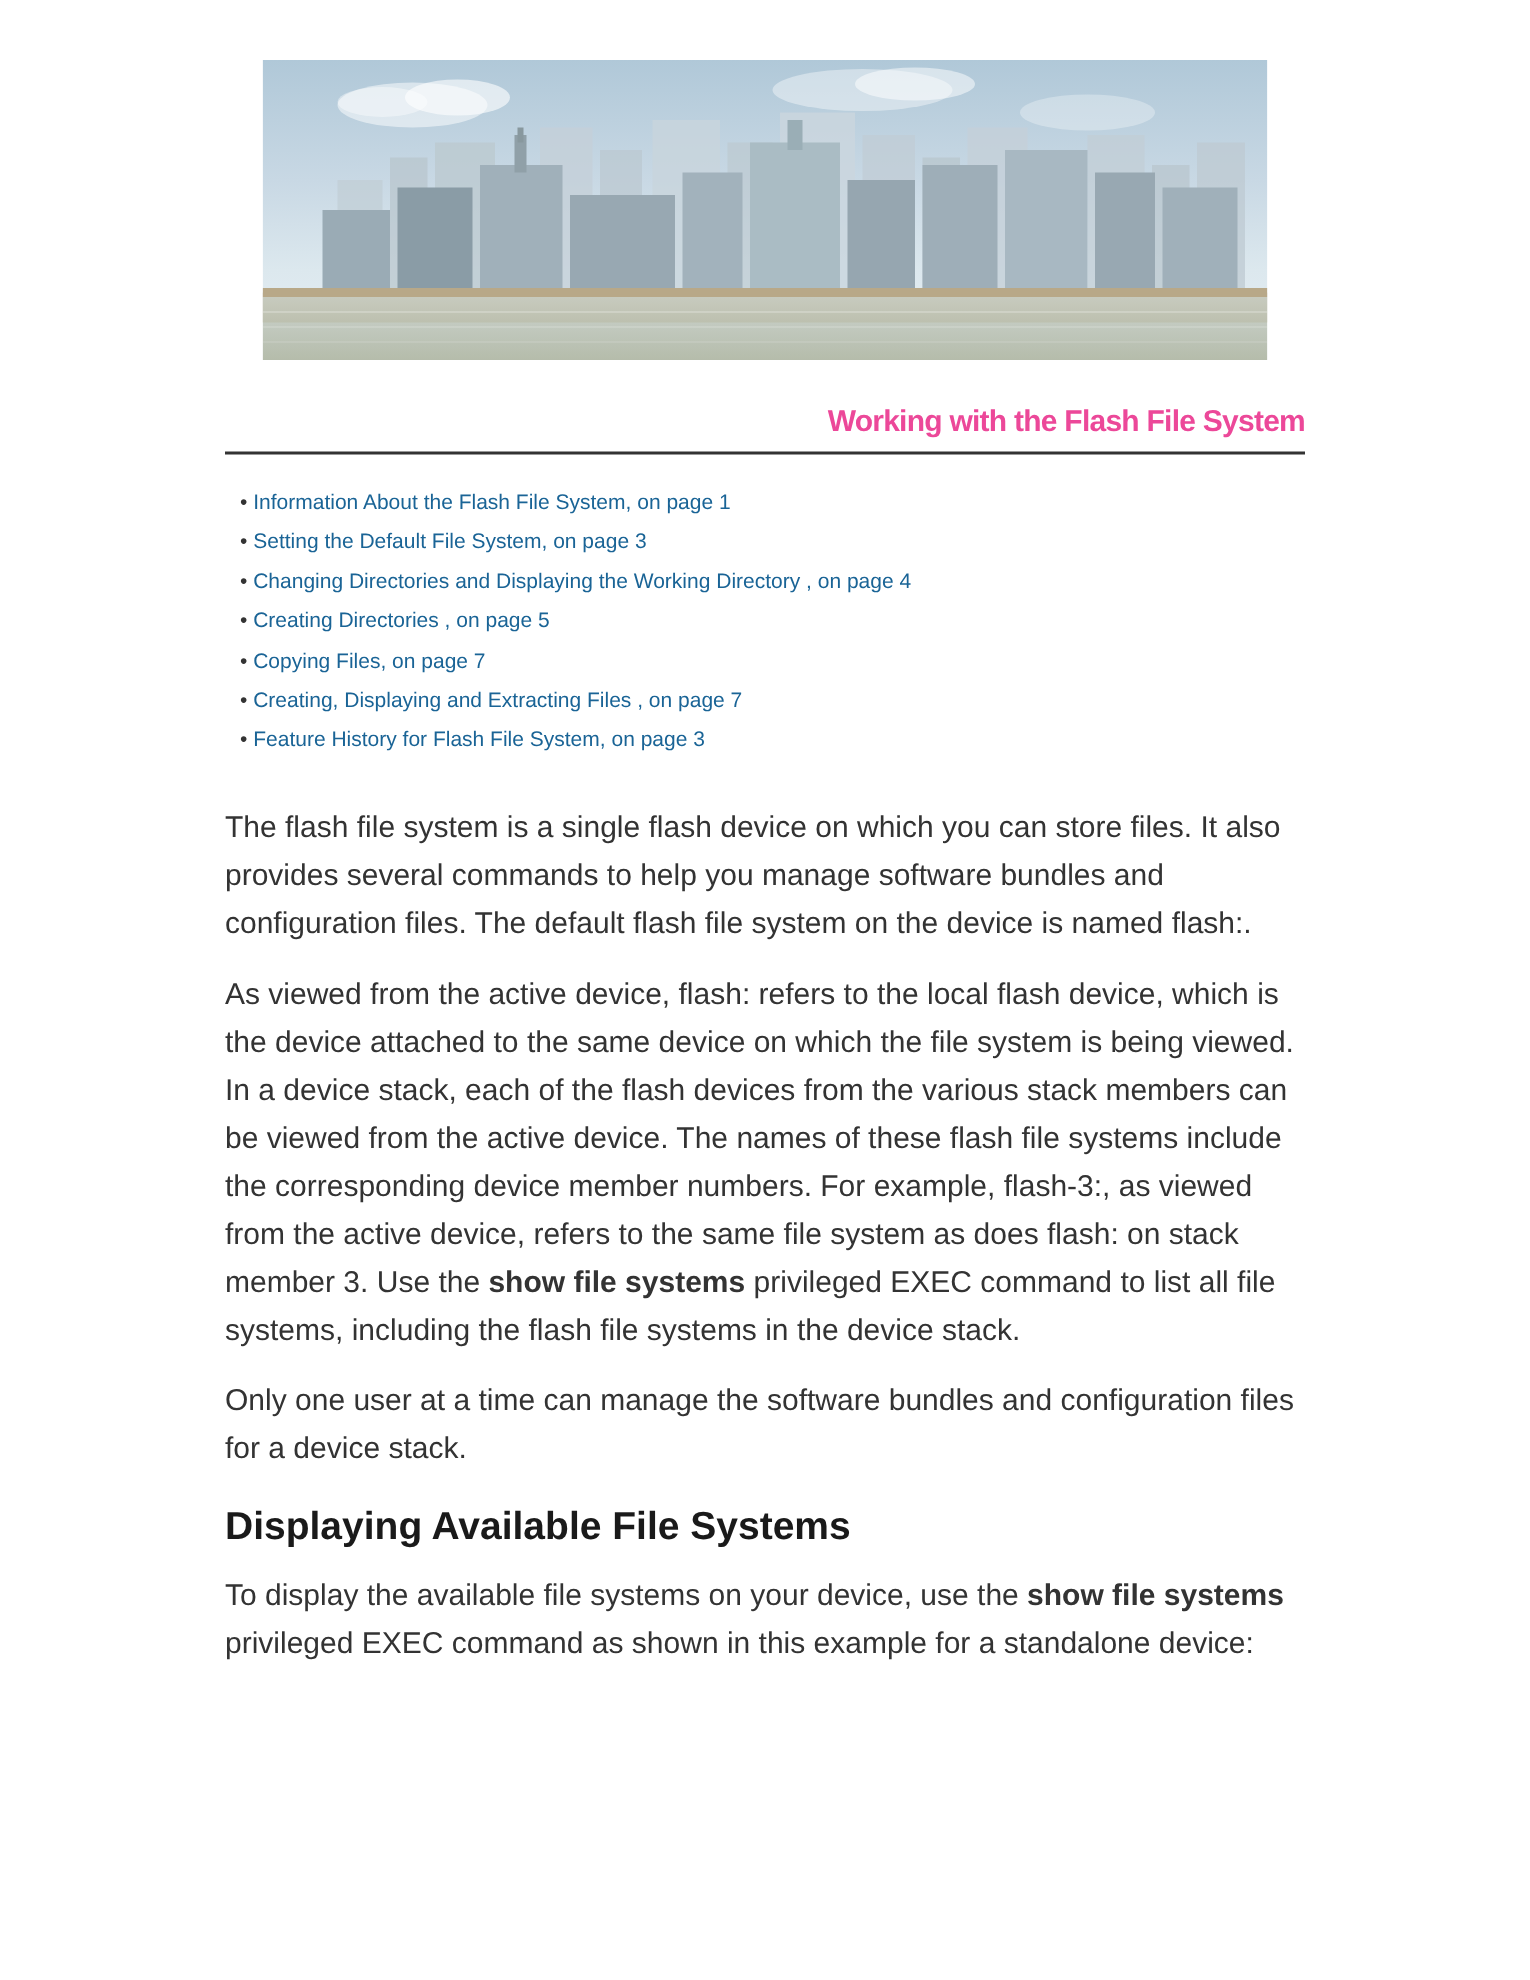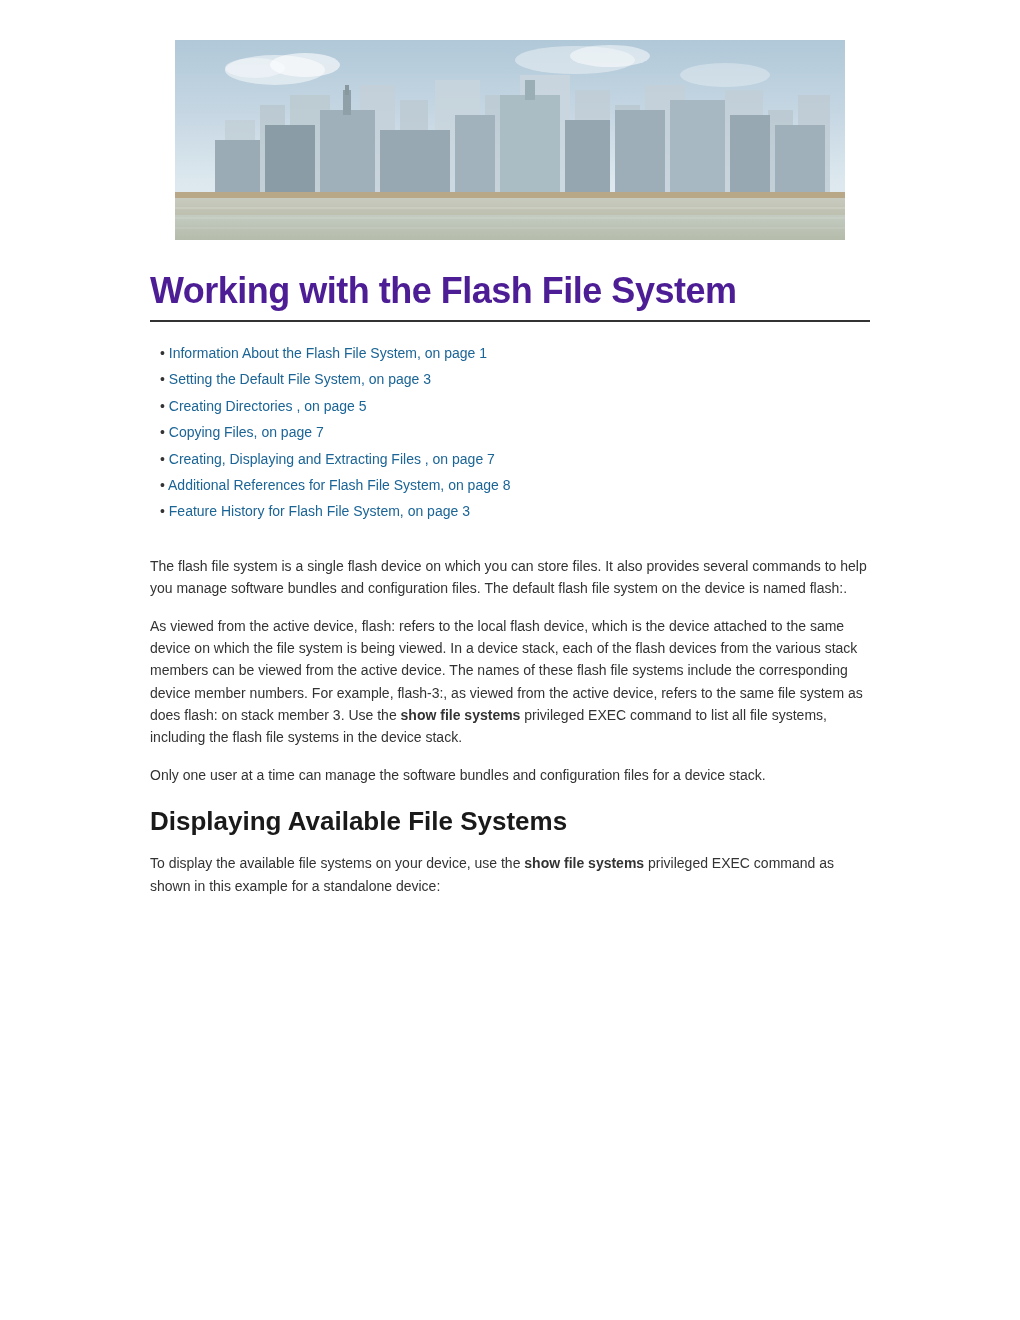--- a/index.html
+++ b/index.html
@@ -50,10 +50,10 @@
 
     
     .main-title {
-      font-size: 36px;
+      font-size: 20px;
       font-weight: bold;
-      color: #4c1d95;
-      text-align: left;
+      color: #ec4899;
+      text-align: right;
       margin-top: 30px;
       margin-bottom: 8px;
       letter-spacing: -0.5px;

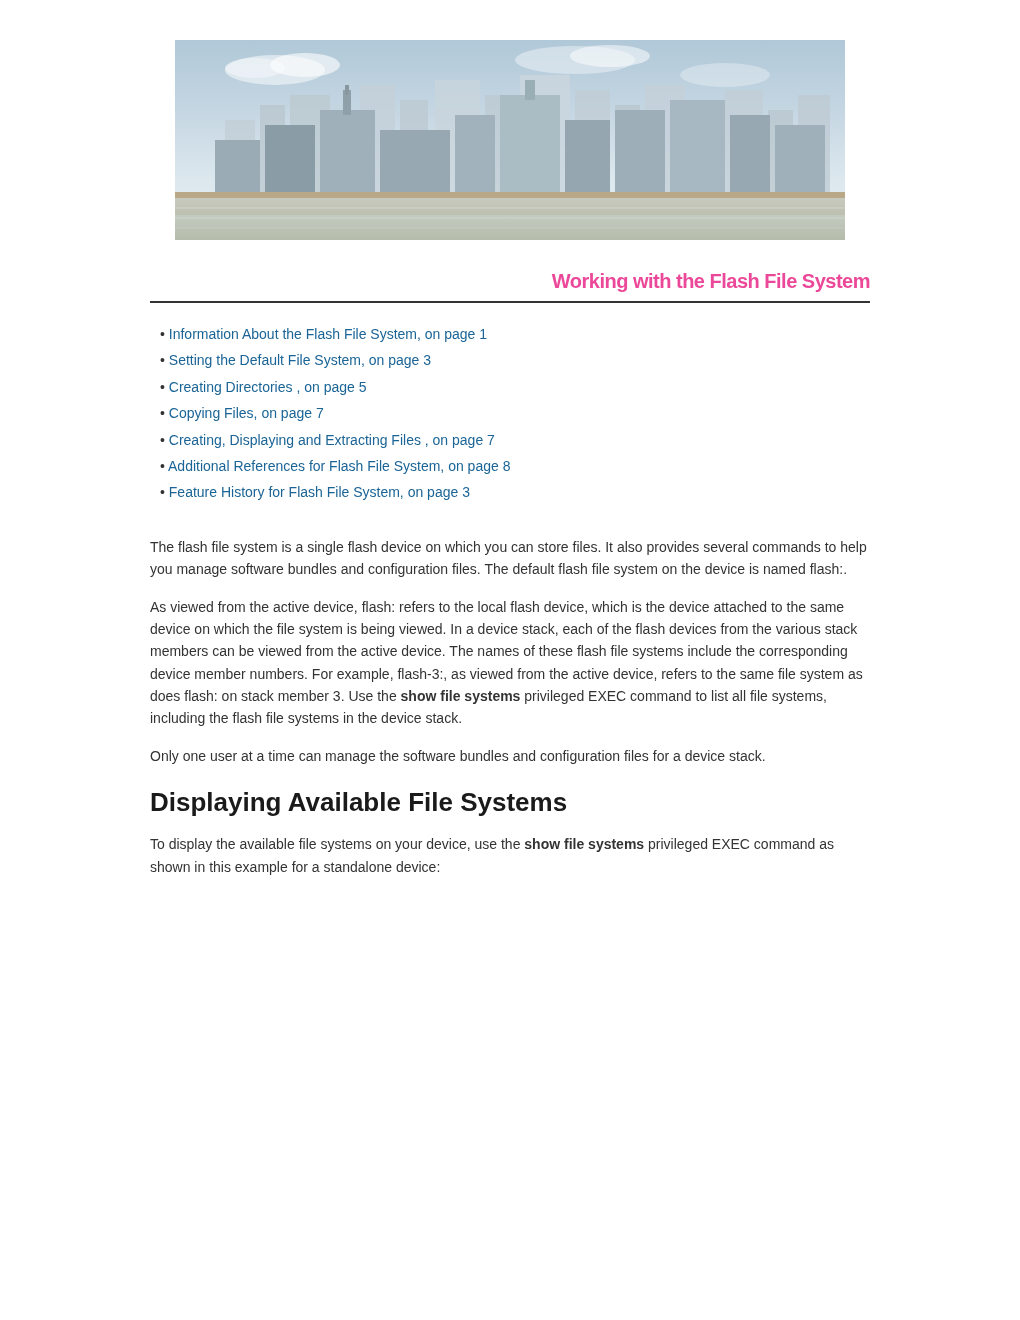--- a/index.html
+++ b/index.html
@@ -203,6 +203,7 @@
 
     <div class="toc-item"><a class="toc-link" href="#info">Information About the Flash File System, on page 1</a></div>
         <div class="toc-item"><a class="toc-link" href="#setting">Setting the Default File System, on page 3</a></div>
+        <div class="toc-item"><a class="toc-link" href="#changing">Changing Directories and Displaying the Working Directory , on page 4</a></div>
         <div class="toc-item"><a class="toc-link" href="#creating">Creating Directories , on page 5</a></div>
         <div class="toc-item"><a class="toc-link" href="#copying">Copying Files, on page 7</a></div>
         <div class="toc-item"><a class="toc-link" href="#extracting">Creating, Displaying and Extracting Files , on page 7</a></div>

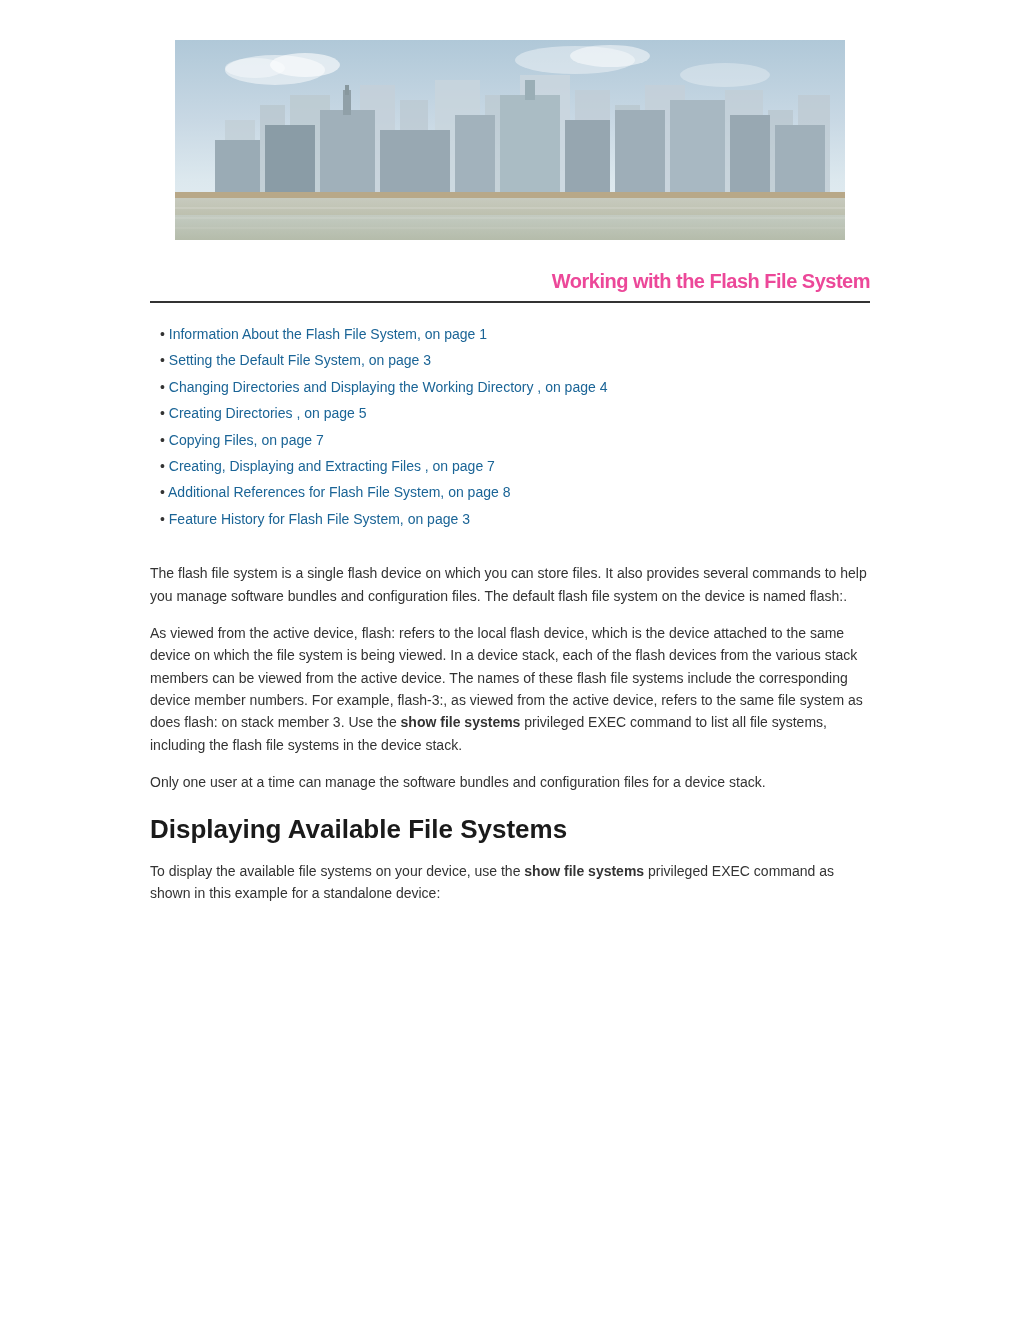--- a/index.html
+++ b/index.html
@@ -207,7 +207,6 @@
         <div class="toc-item"><a class="toc-link" href="#creating">Creating Directories , on page 5</a></div>
         <div class="toc-item"><a class="toc-link" href="#copying">Copying Files, on page 7</a></div>
         <div class="toc-item"><a class="toc-link" href="#extracting">Creating, Displaying and Extracting Files , on page 7</a></div>
-        <div class="toc-item"><a class="toc-link" href="#references">Additional References for Flash File System, on page 8</a></div>
         <div class="toc-item"><a class="toc-link" href="#history">Feature History for Flash File System, on page 3</a></div>
       </div>
 

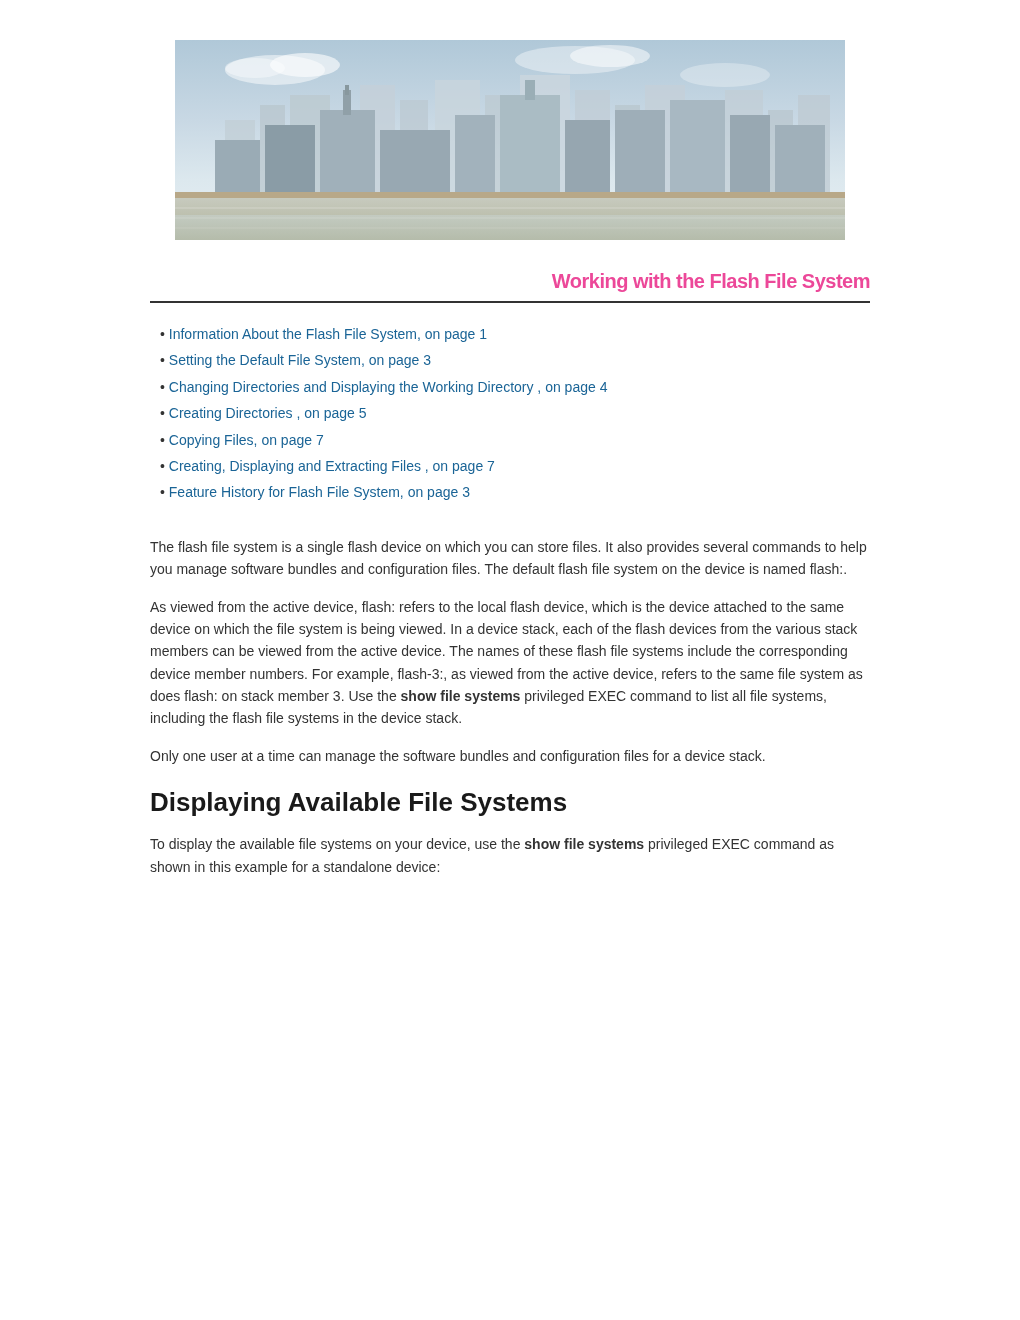--- a/index.html
+++ b/index.html
@@ -100,7 +100,7 @@
 
     
     .body-text {
-      font-size: 14px;
+      font-size: 20px;
       line-height: 1.6;
       color: #333333;
       margin-bottom: 15px;

